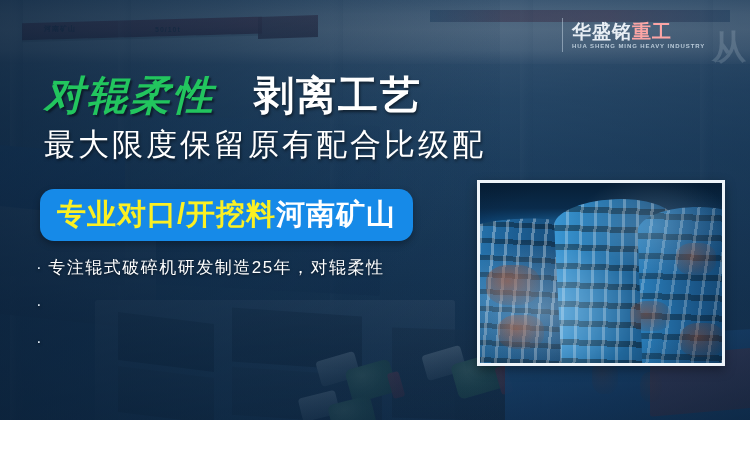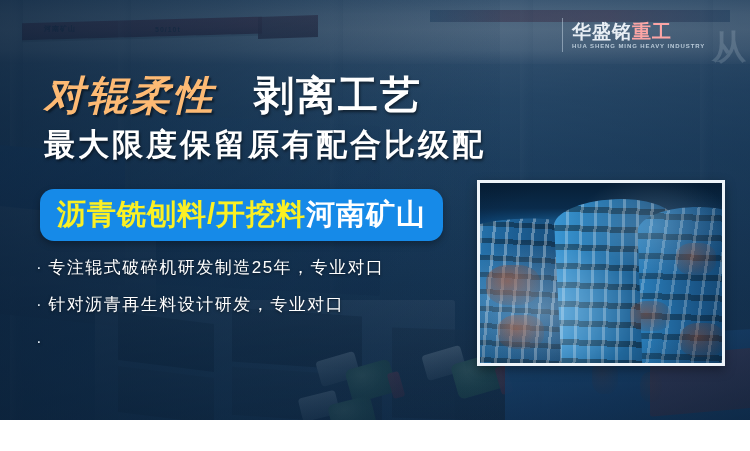--- a/index.html
+++ b/index.html
@@ -196,7 +196,7 @@
     font-family:"DejaVu Sans","Liberation Sans",sans-serif;
   }
   .h-yellow{
-    color:#fdba74;
+    color:#22c55e;
     font-style:italic;
     font-family:Liberation Mono, monospace;
     letter-spacing:3px;

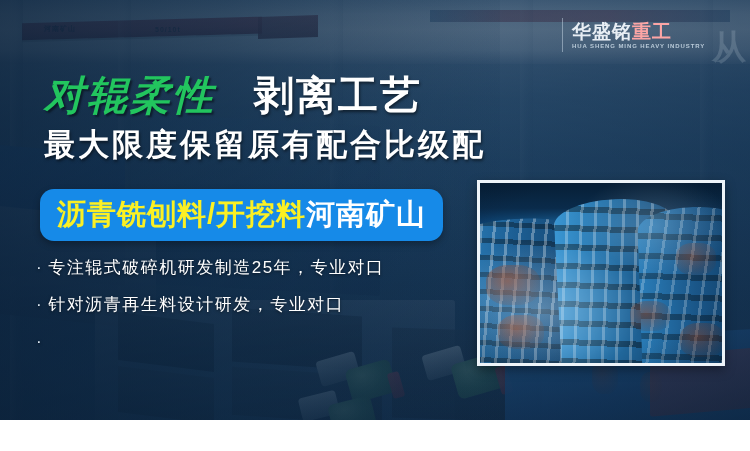--- a/index.html
+++ b/index.html
@@ -210,7 +210,7 @@
   }
   .h-row2{
     margin-top:4px;
-    font-size:31px;line-height:38px;color:#ffffff;font-weight:bold;
+    font-size:31px;line-height:38px;color:#ffffff;font-weight:normal;
     letter-spacing:3px;
     text-shadow:1px 2px 3px rgba(0,0,0,.5);
   }

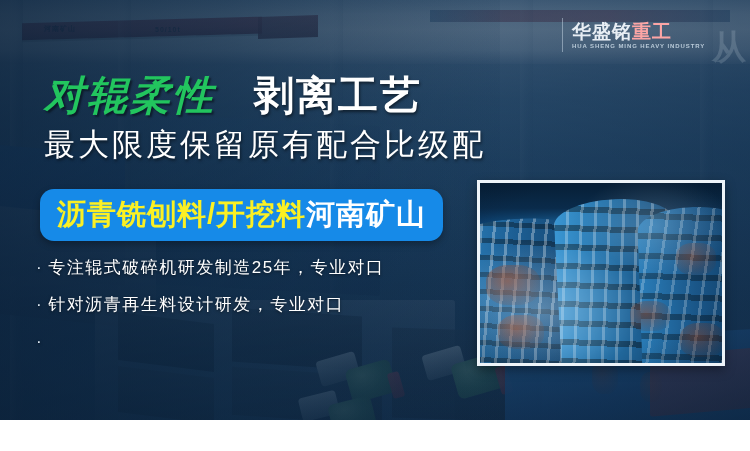--- a/index.html
+++ b/index.html
@@ -377,7 +377,7 @@
     </div>
 
     <div class="pill">
-      <span class="pill-y">沥青铣刨料/开挖料</span>
+      <span class="pill-y">专业对口/开挖料</span>
         <span class="pill-w">河南矿山</span>
     </div>
 

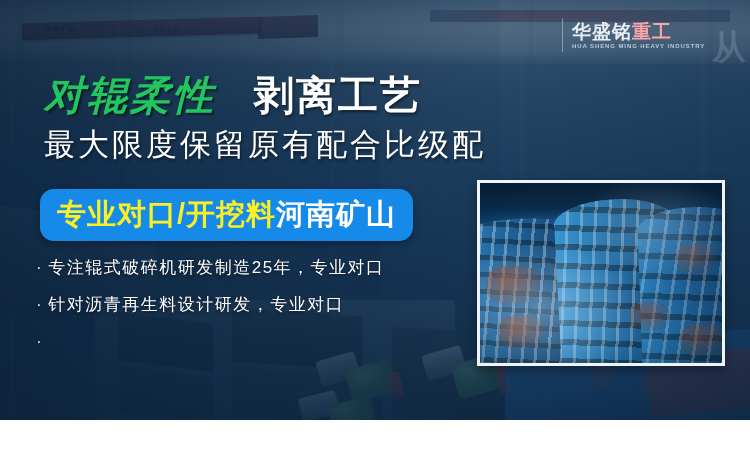--- a/index.html
+++ b/index.html
@@ -384,7 +384,7 @@
     <div class="bullets">
       <div class="bullet">
         <span class="dot">·</span>
-        <span>专注辊式破碎机研发制造25年，专业对口</span>
+        <span>专注辊式破碎机研发制造25年，对辊柔性</span>
       </div>
       <div class="bullet">
         <span class="dot">·</span>

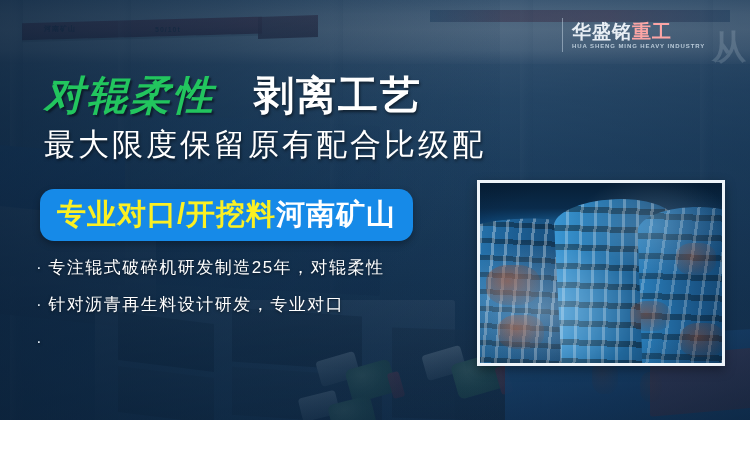--- a/index.html
+++ b/index.html
@@ -388,7 +388,6 @@
       </div>
       <div class="bullet">
         <span class="dot">·</span>
-        <span>针对沥青再生料设计研发，专业对口</span>
       </div>
       <div class="bullet">
         <span class="dot">·</span>

